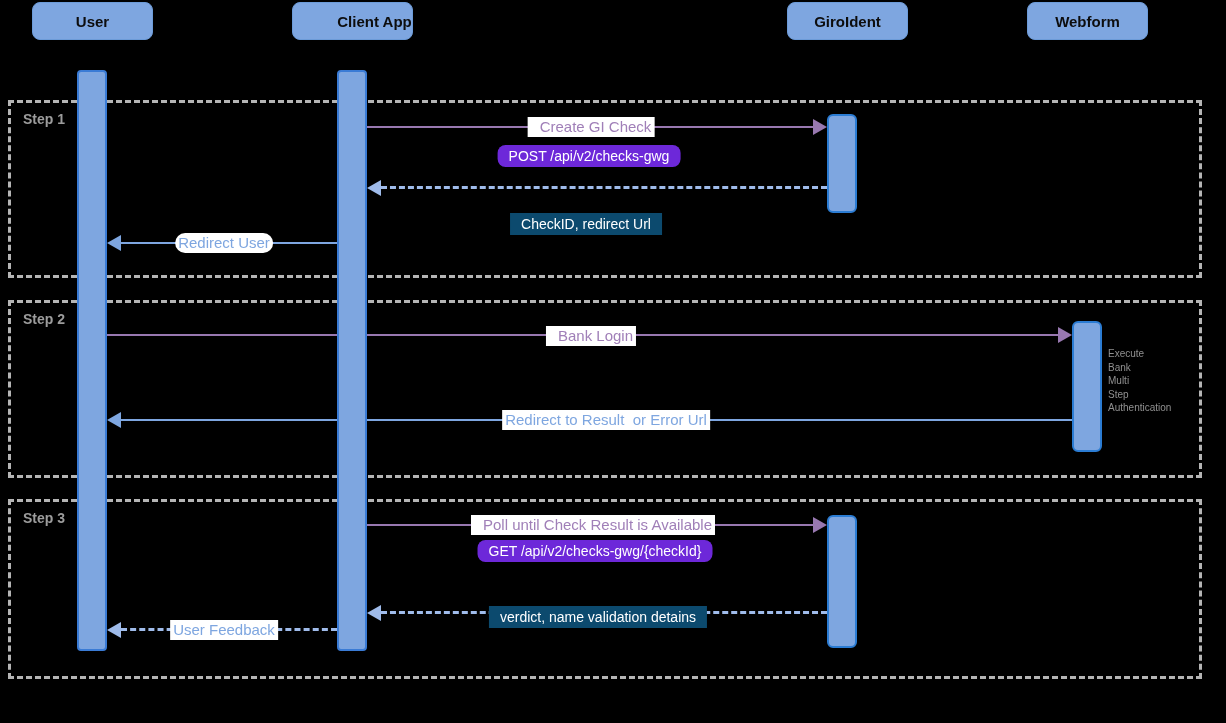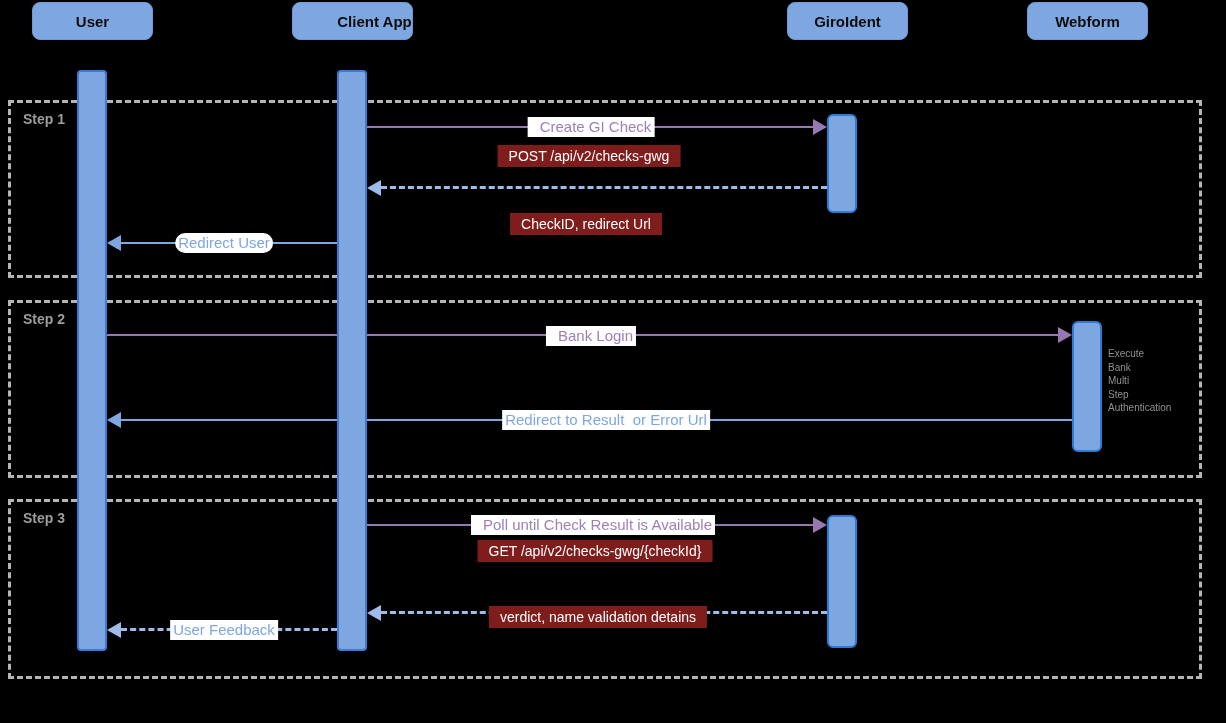--- a/index.html
+++ b/index.html
@@ -45,7 +45,7 @@
   .lab-blue{color:#7ea6e0;}
   .badge{position:absolute;transform:translateX(-50%);color:#ffffff;font-size:14px;line-height:20px;
          padding:1px 11px;z-index:4;white-space:pre;}
-  .badge-purple{background:#7f1d1d;}
+  .badge-purple{background:#6d28d9;border-radius:8px;}
   .badge-blue{background:#7f1d1d;}
 
   .note{position:absolute;left:1108px;top:347px;color:#909090;font-size:10px;line-height:13.5px;z-index:4;}

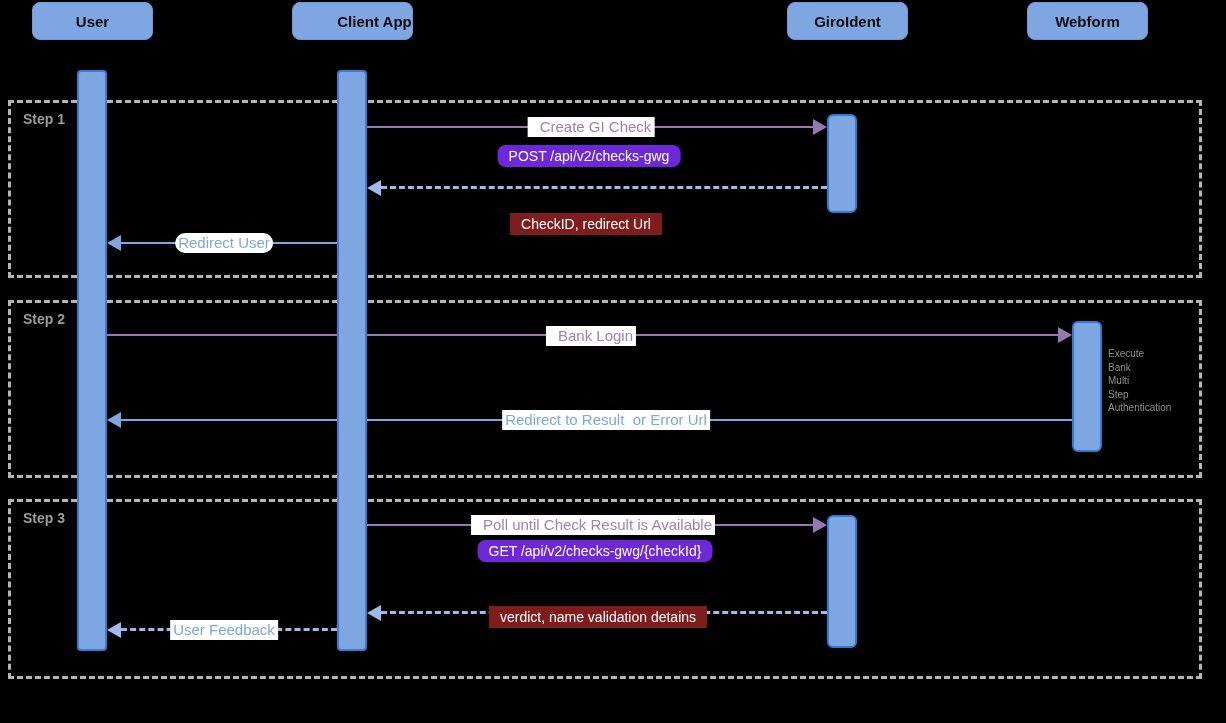--- a/index.html
+++ b/index.html
@@ -46,7 +46,7 @@
   .badge{position:absolute;transform:translateX(-50%);color:#ffffff;font-size:14px;line-height:20px;
          padding:1px 11px;z-index:4;white-space:pre;}
   .badge-purple{background:#6d28d9;border-radius:8px;}
-  .badge-blue{background:#7f1d1d;}
+  .badge-blue{background:#0c4a6e;}
 
   .note{position:absolute;left:1108px;top:347px;color:#909090;font-size:10px;line-height:13.5px;z-index:4;}
 </style>

